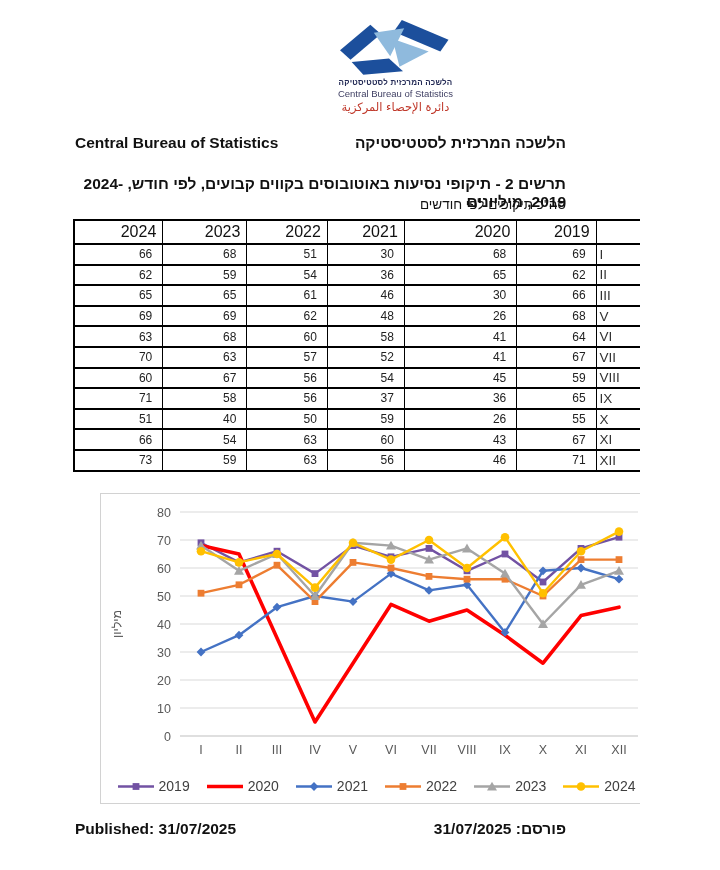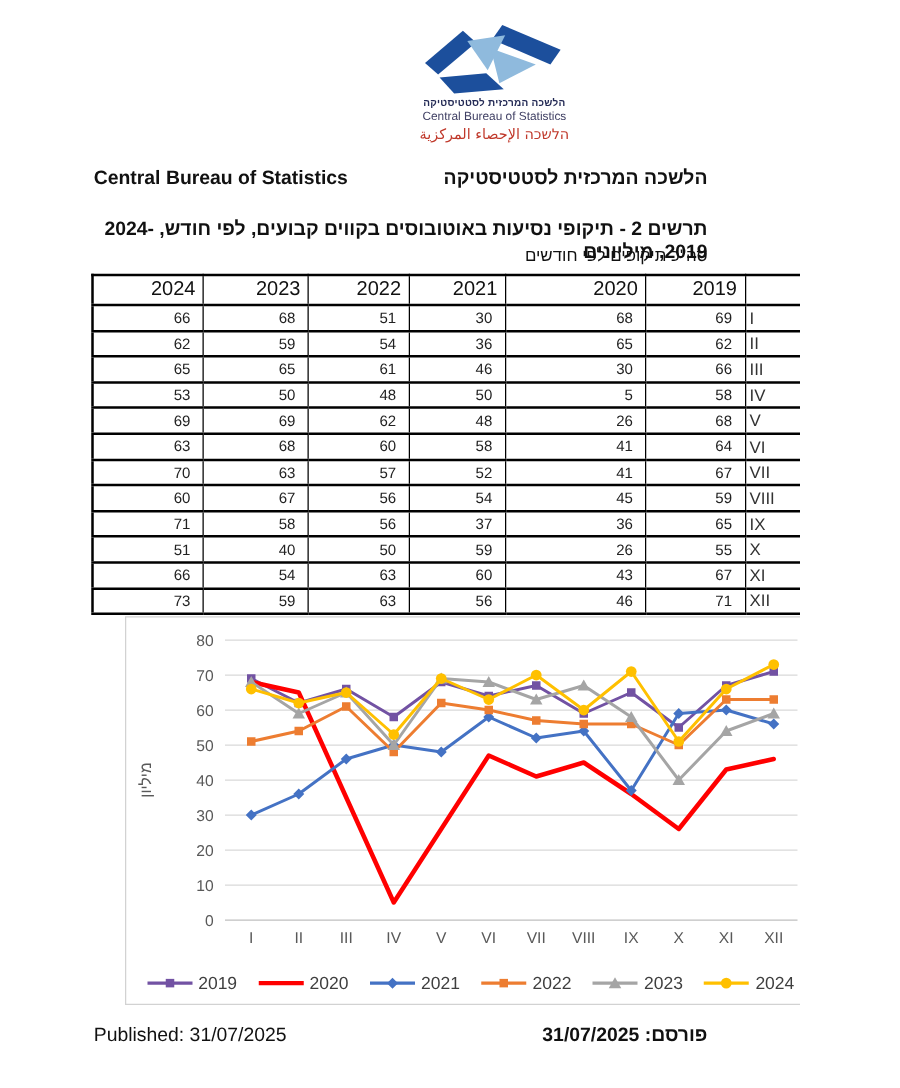--- a/index.html
+++ b/index.html
@@ -57,7 +57,7 @@
     </svg>
     <div class="logo-he" dir="rtl">הלשכה המרכזית לסטטיסטיקה</div>
     <div class="logo-en">Central Bureau of Statistics</div>
-    <div class="logo-ar" dir="rtl">הלשכה الإحصاء المركزية</div>
+    <div class="logo-ar" dir="rtl">دائرة الإحصاء المركزية</div>
   </div>
 
   <div class="header-line">

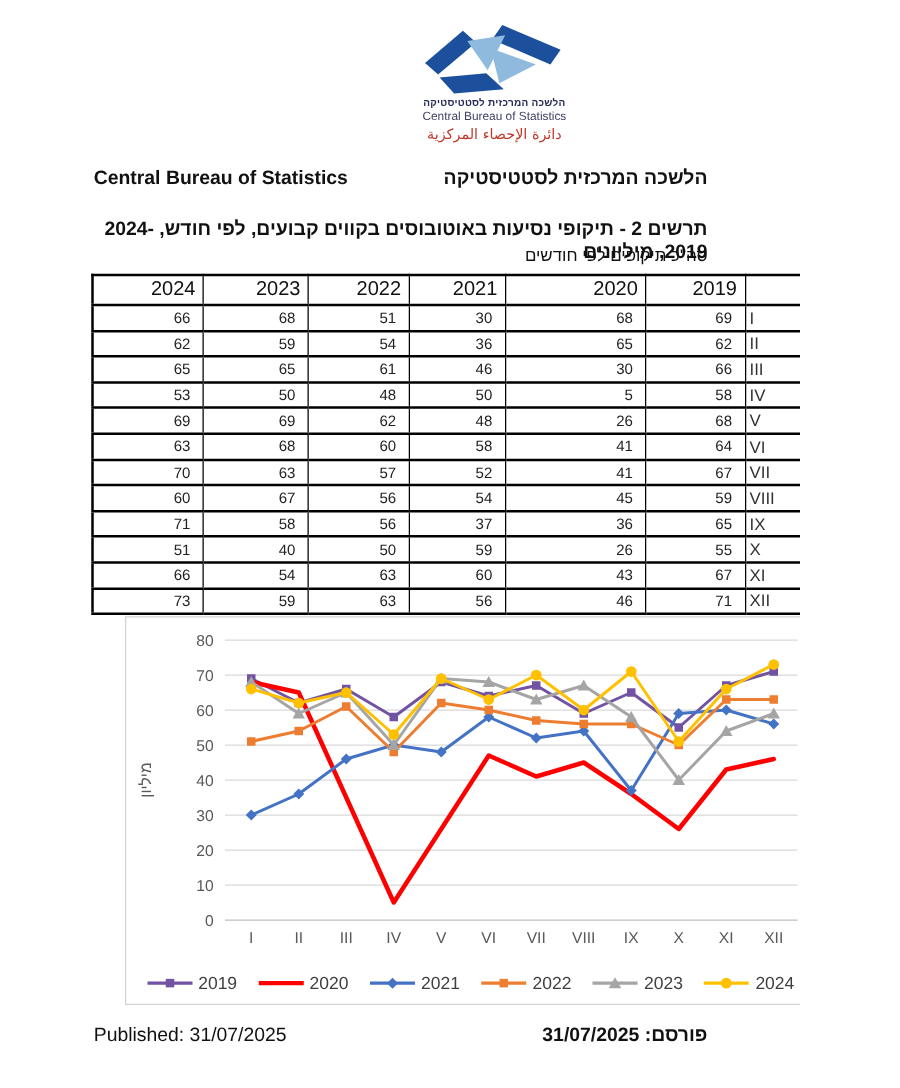--- a/index.html
+++ b/index.html
@@ -117,15 +117,6 @@
             <td class="value">30</td>
             <td class="value">66</td>
             <td class="month">III</td>
-          </tr>
-          <tr>
-            <td class="value">53</td>
-            <td class="value">50</td>
-            <td class="value">48</td>
-            <td class="value">50</td>
-            <td class="value">5</td>
-            <td class="value">58</td>
-            <td class="month">IV</td>
           </tr>
           <tr>
             <td class="value">69</td>

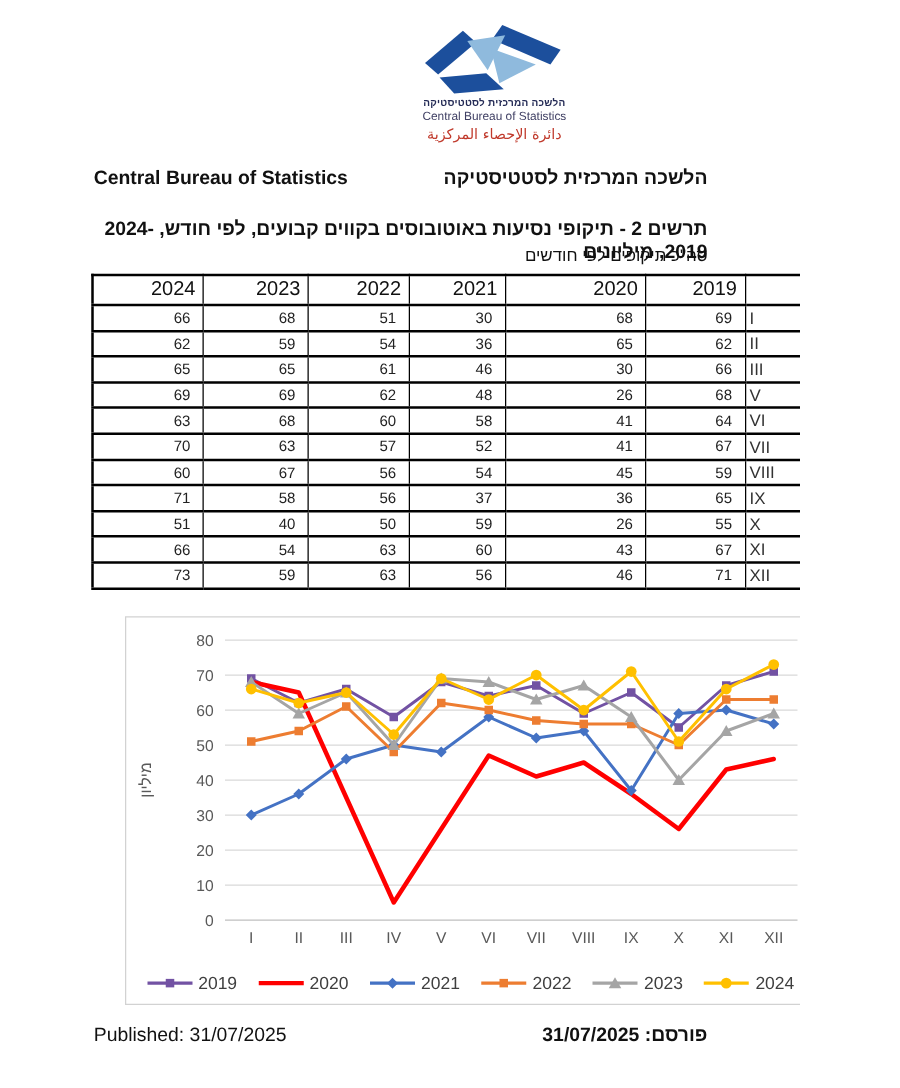--- a/index.html
+++ b/index.html
@@ -39,7 +39,7 @@
 
   
   .footer-line{position:absolute;top:820px;left:75px;right:74px;display:flex;justify-content:space-between;align-items:baseline;}
-  .footer-en{font-size:15.5px;font-weight:normal;color:#111;}
+  .footer-en{font-size:15.5px;font-weight:bold;color:#111;}
   .footer-he{font-size:15.5px;font-weight:bold;color:#111;direction:rtl;}
 </style>
 </head>

